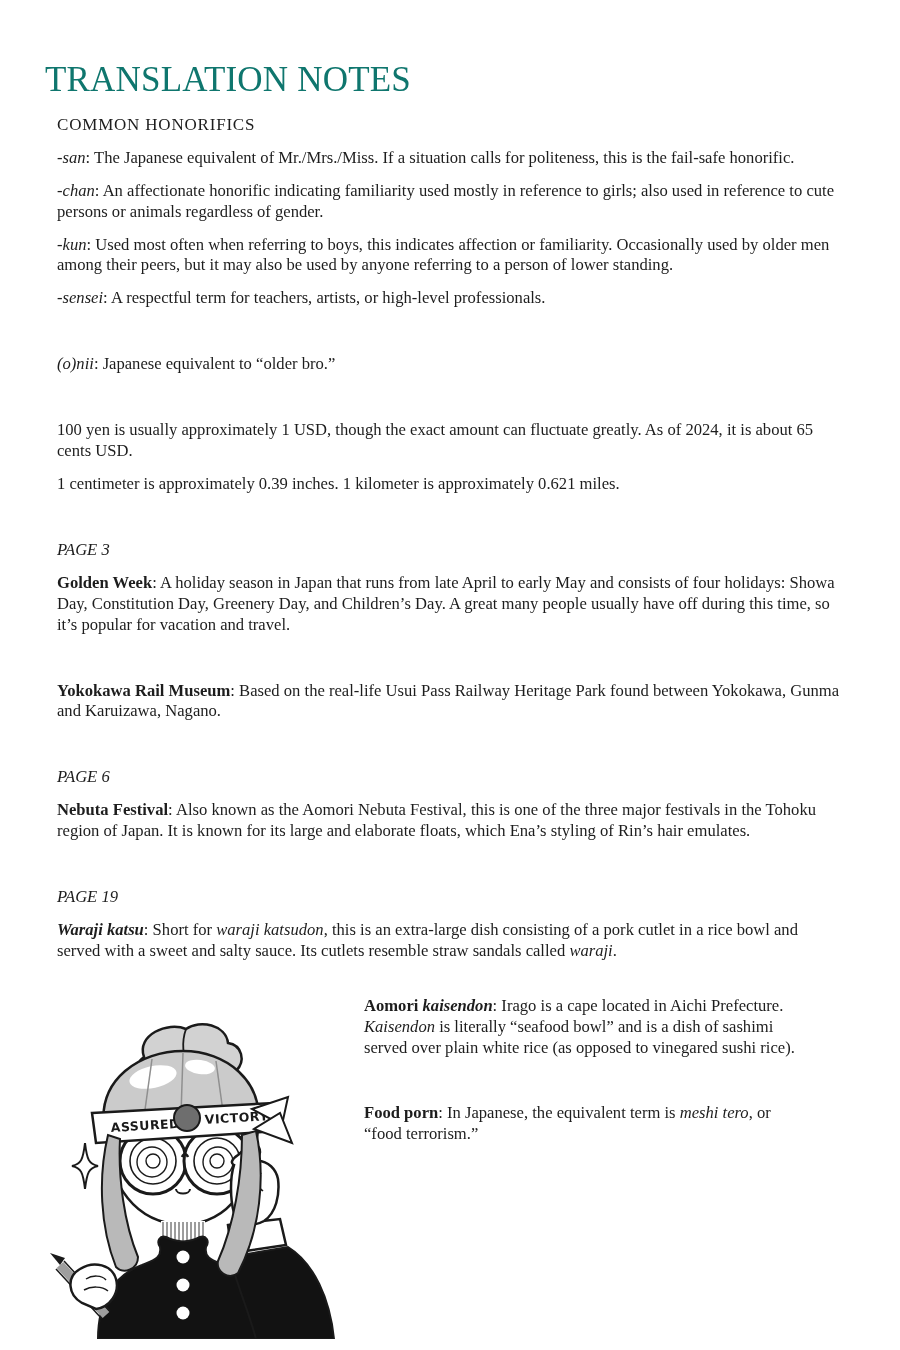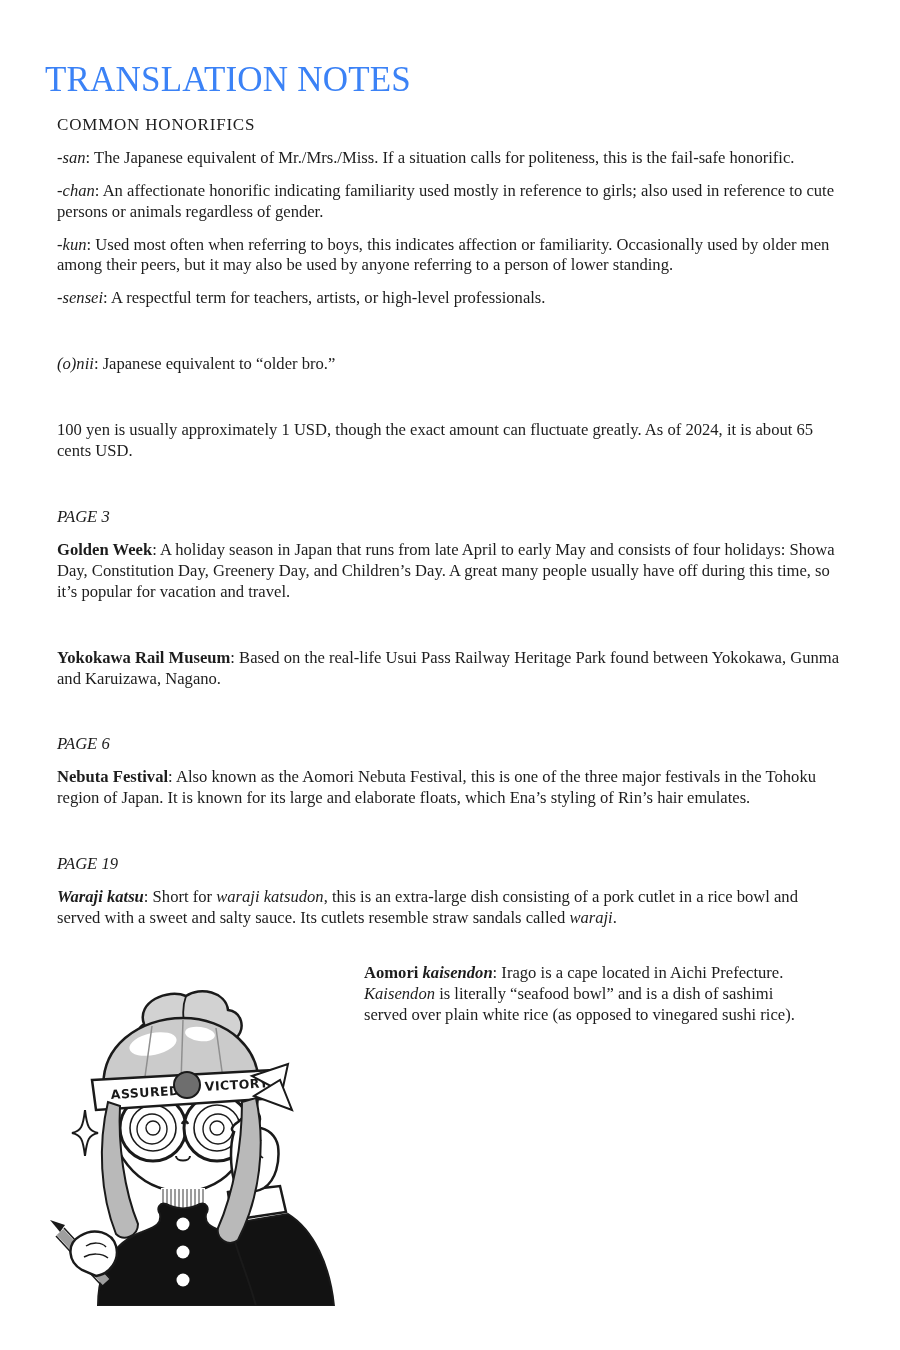--- a/index.html
+++ b/index.html
@@ -21,7 +21,7 @@
     font-size:35px;
     letter-spacing:0.2px;
     margin:0 0 24px 0;
-    color:#3b82f6;
+    color:#0f766e;
   }
   .small-heading{
     font-size:17px;

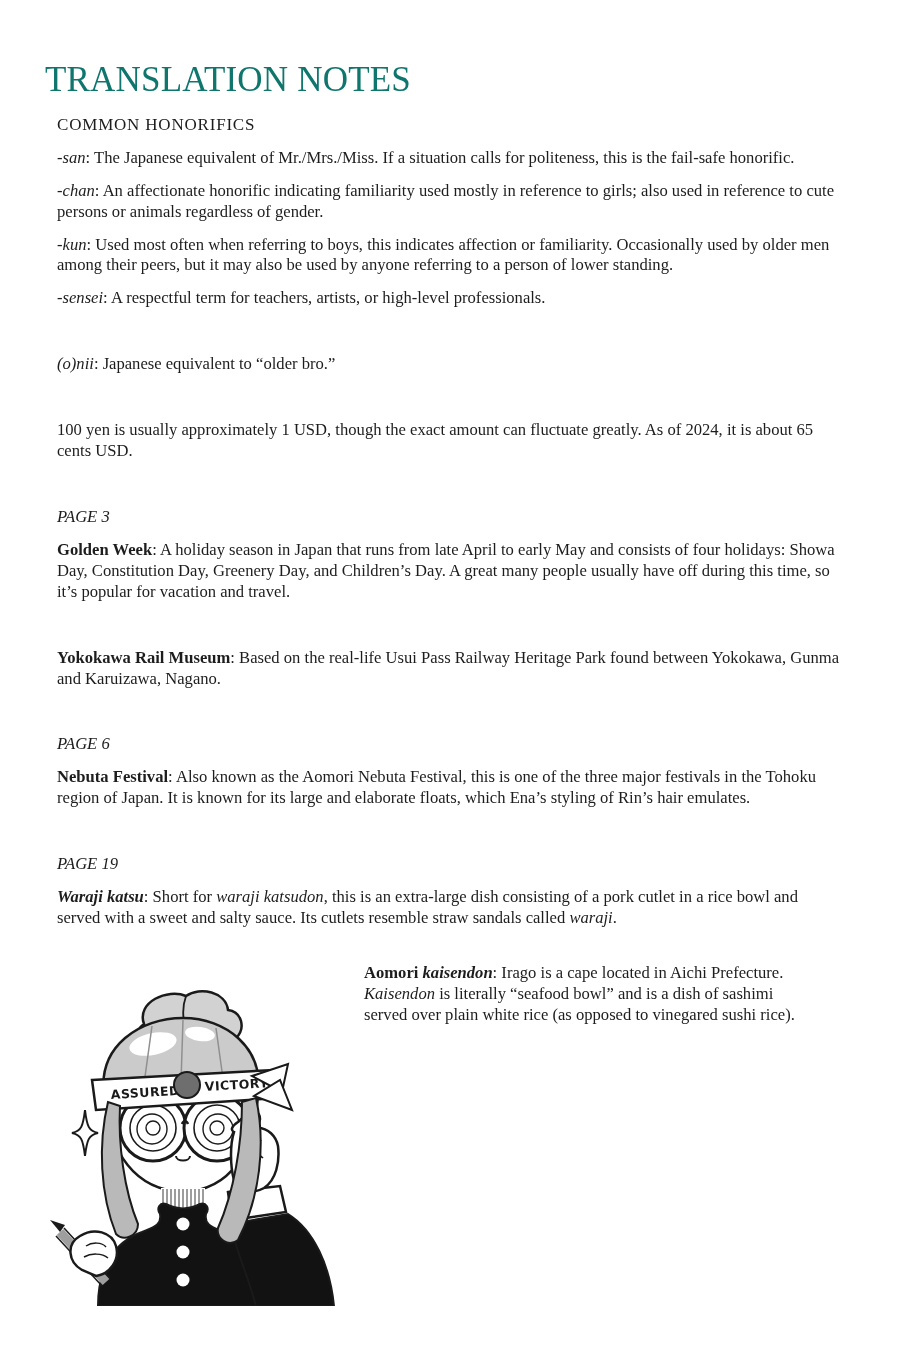--- a/index.html
+++ b/index.html
@@ -59,6 +59,7 @@
     <div class="gap"></div>
 
     <p><span>100 yen is usually approximately 1 USD, though the exact amount can fluctuate greatly. As of 2024, it is about 65 cents USD.</span></p>
+    <p><span>1 centimeter is approximately 0.39 inches. 1 kilometer is approximately 0.621 miles.</span></p>
 
     <div class="gap"></div>
 

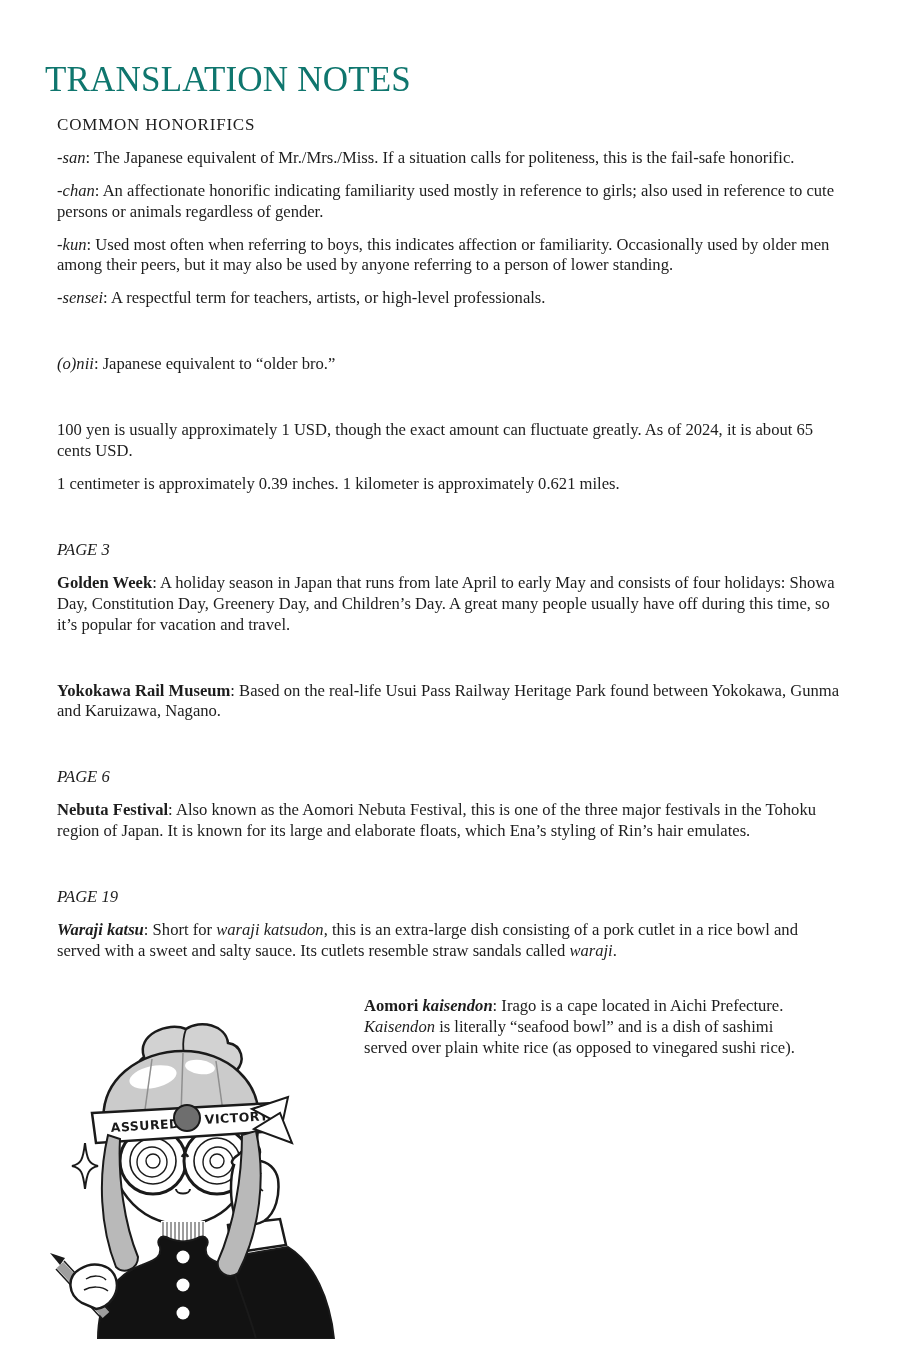--- a/index.html
+++ b/index.html
@@ -179,6 +179,7 @@
       <div class="right-col">
         <p><span class="bd">Aomori </span><span class="bi">kaisendon</span><span>: Irago is a cape located in Aichi Prefecture. </span><span class="it">Kaisendon</span><span> is literally “seafood bowl” and is a dish of sashimi served over plain white rice (as opposed to vinegared sushi rice).</span></p>
         <div class="gap"></div>
+        <p><span class="bd">Food porn</span><span>: In Japanese, the equivalent term is </span><span class="it">meshi tero</span><span>, or “food terrorism.”</span></p>
       </div>
 
     </div>

